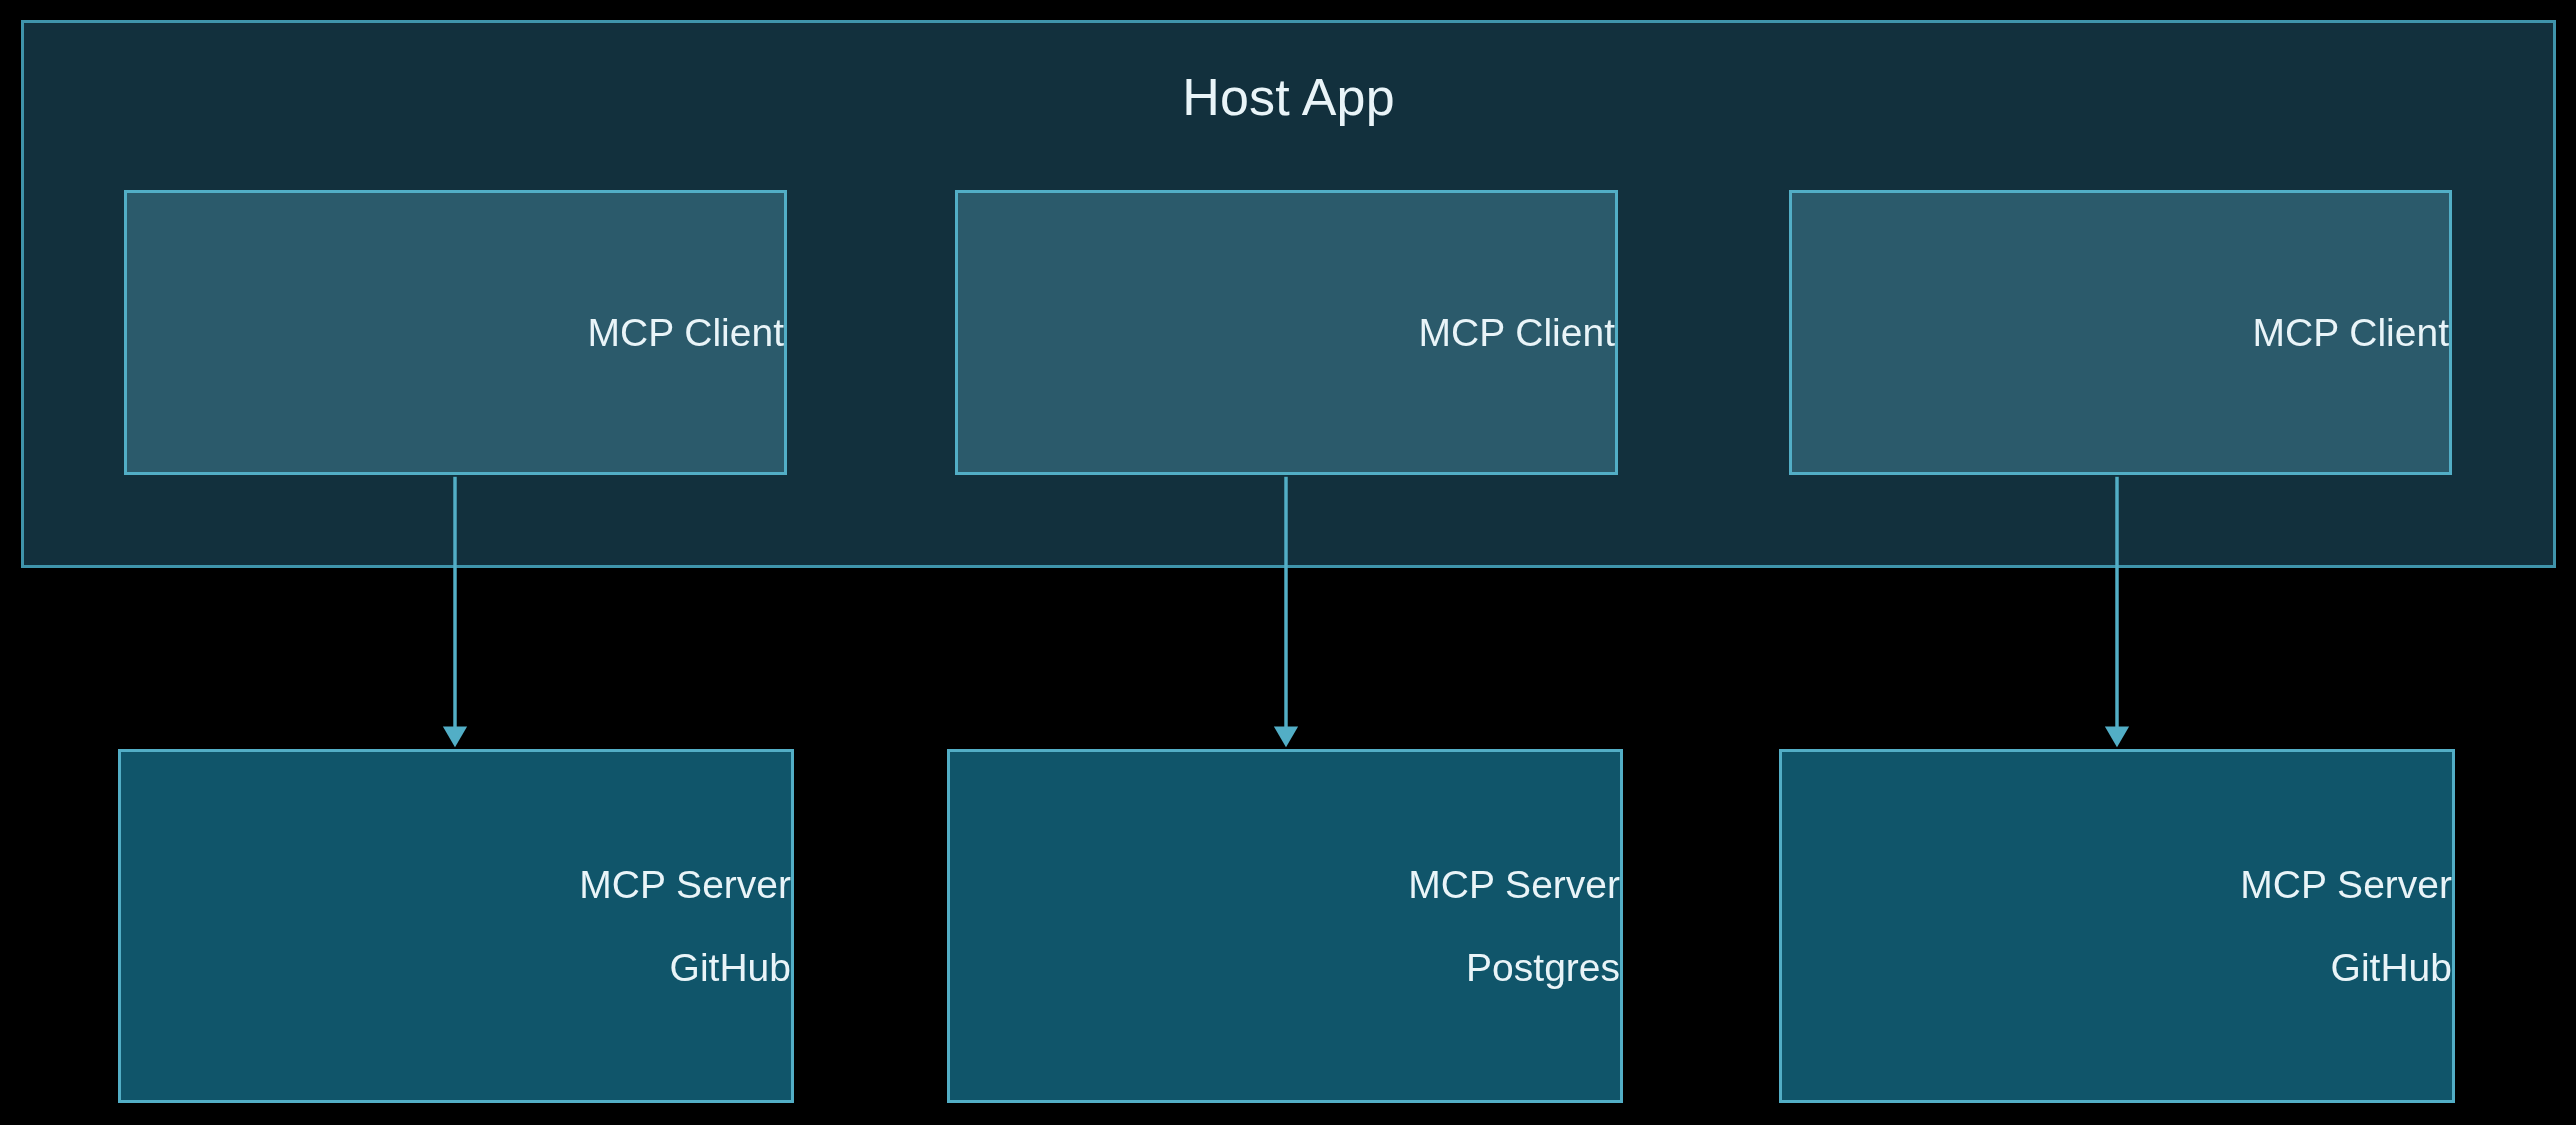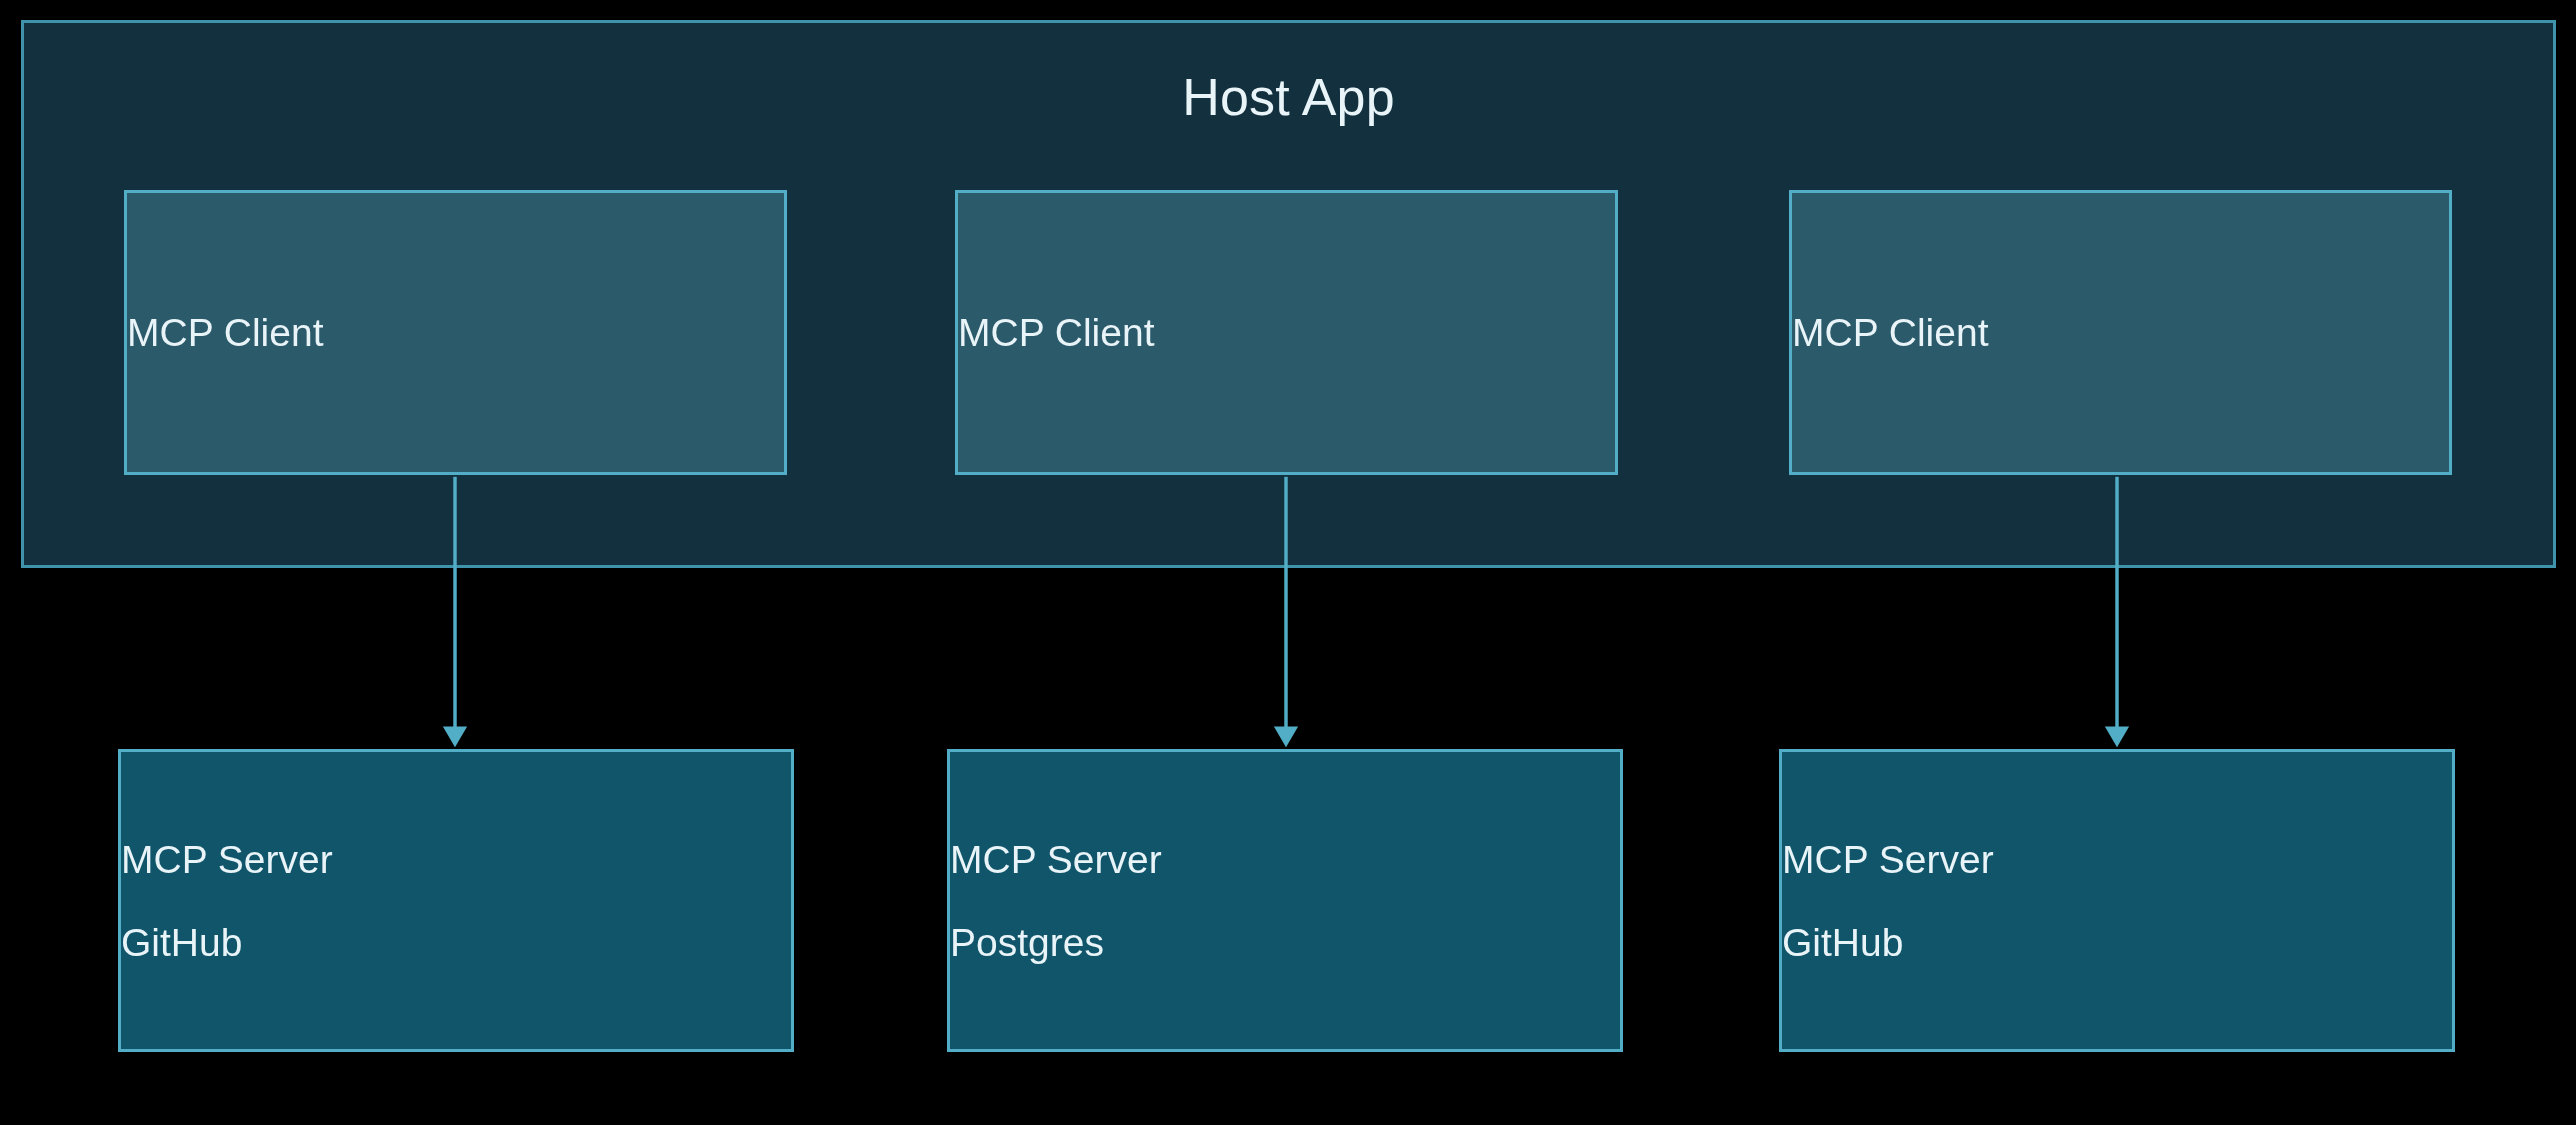--- a/index.html
+++ b/index.html
@@ -51,7 +51,7 @@
     box-sizing: border-box;
     display: flex;
     flex-direction: column;
-    align-items: flex-start;
+    align-items: flex-end;
     justify-content: center;
     text-align: center;
     border: 3.5px solid #52aec6;

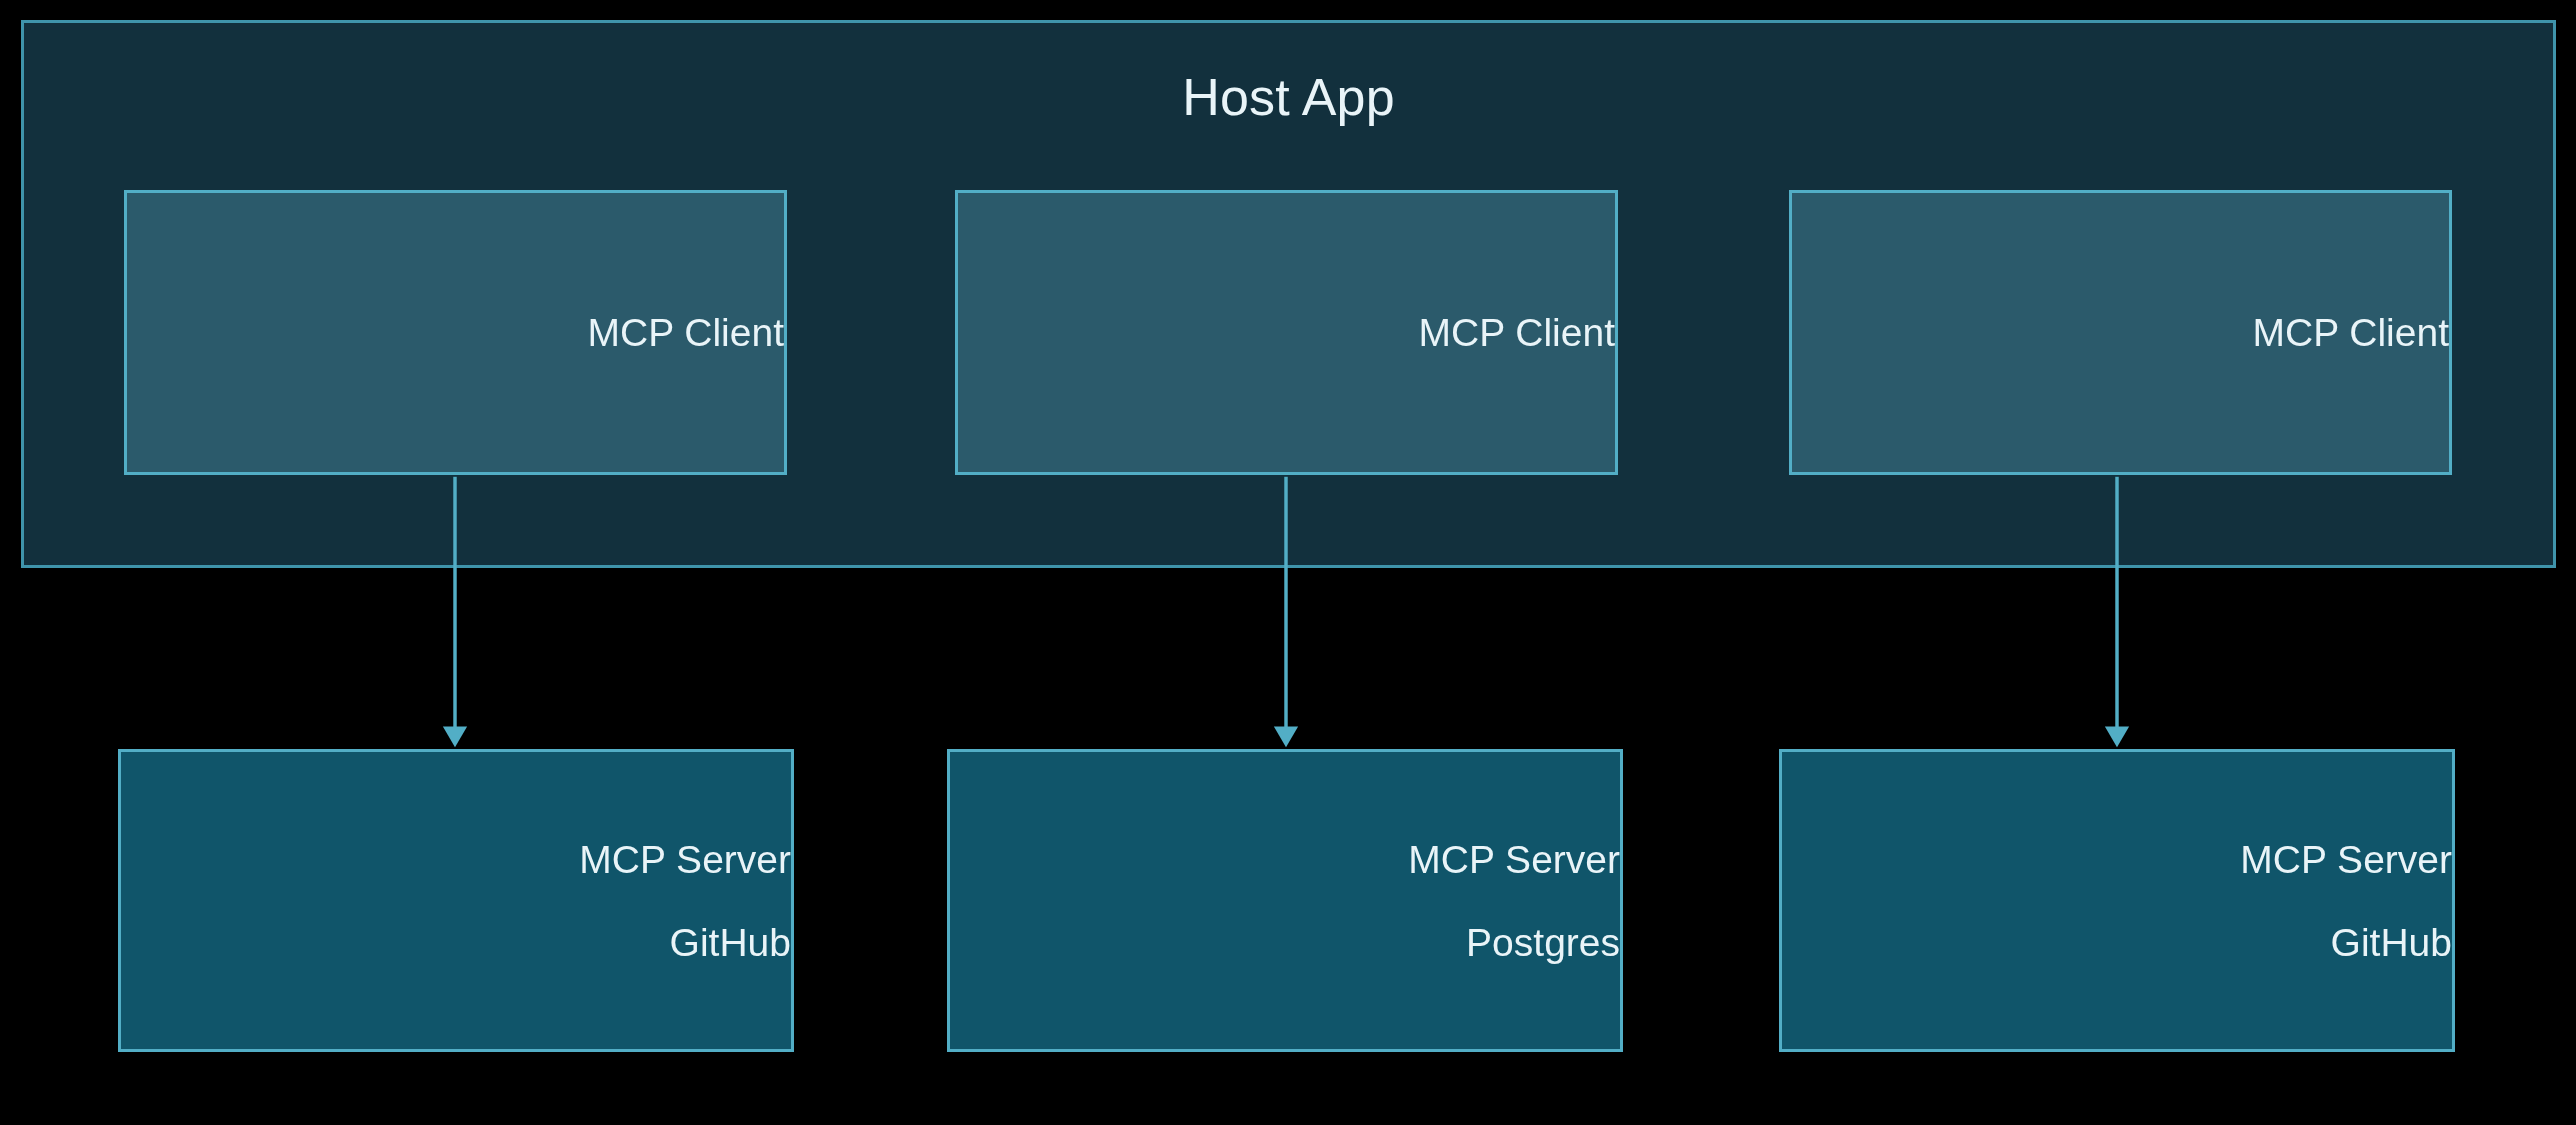--- a/index.html
+++ b/index.html
@@ -68,7 +68,7 @@
     background: #10556a;
     top: 749px;
     width: 676px;
-    height: 303px;
+    height: 354px;
   }
 
   .node-line {

